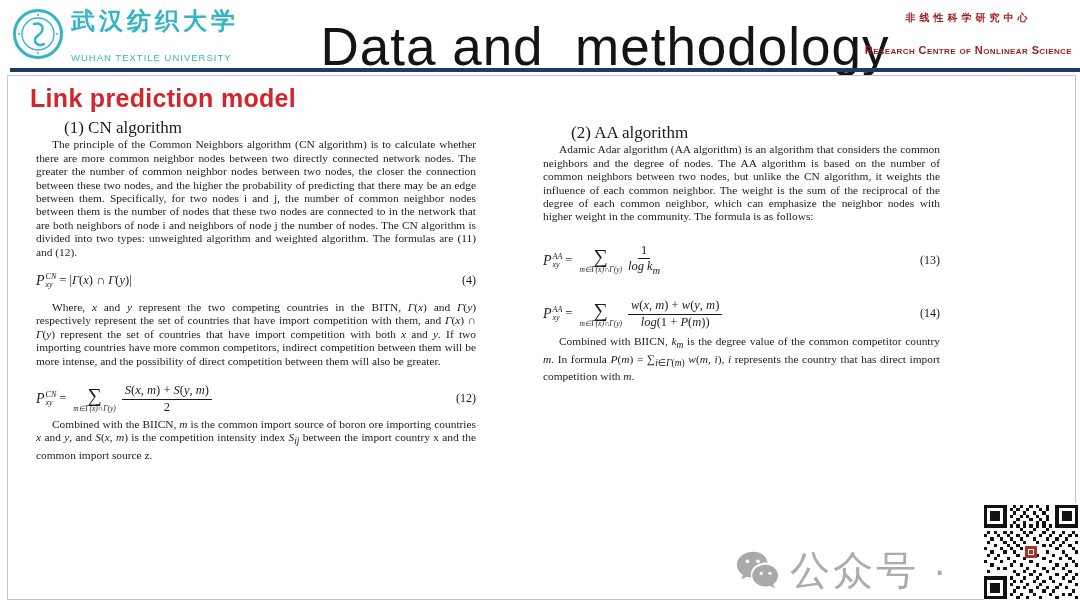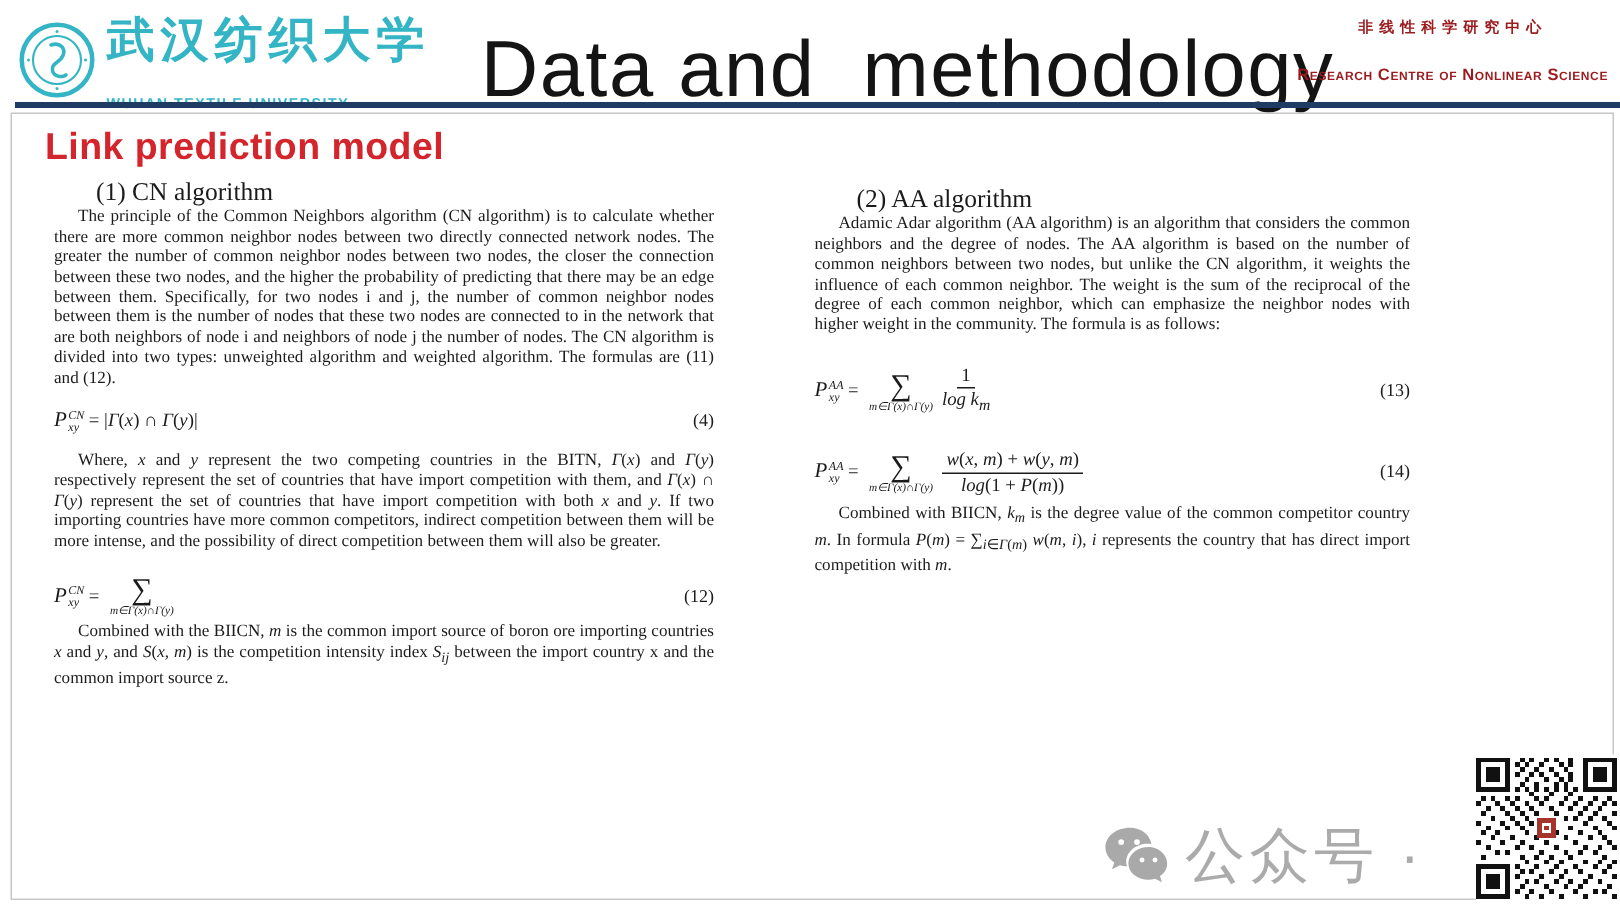--- a/index.html
+++ b/index.html
@@ -8,7 +8,7 @@
 
   
   .uni { position:absolute; left:12px; top:5px; display:flex; align-items:center; gap:7px; }
-  .uni-cn { font-size:32px; font-weight:bold; color:#33b5c5; letter-spacing:4px; font-family:"DejaVu Serif", serif; }
+  .uni-cn { font-size:24px; font-weight:bold; color:#33b5c5; letter-spacing:4px; font-family:"DejaVu Serif", serif; }
   .uni-en { font-size:9.5px; font-weight:bold; color:#33b5c5; letter-spacing:1px; margin-top:15px; }
   .title { position:absolute; left:605px; top:16px; transform:translateX(-50%); font-size:53px; font-weight:400;
            color:#141414; white-space:pre; letter-spacing:1px; }

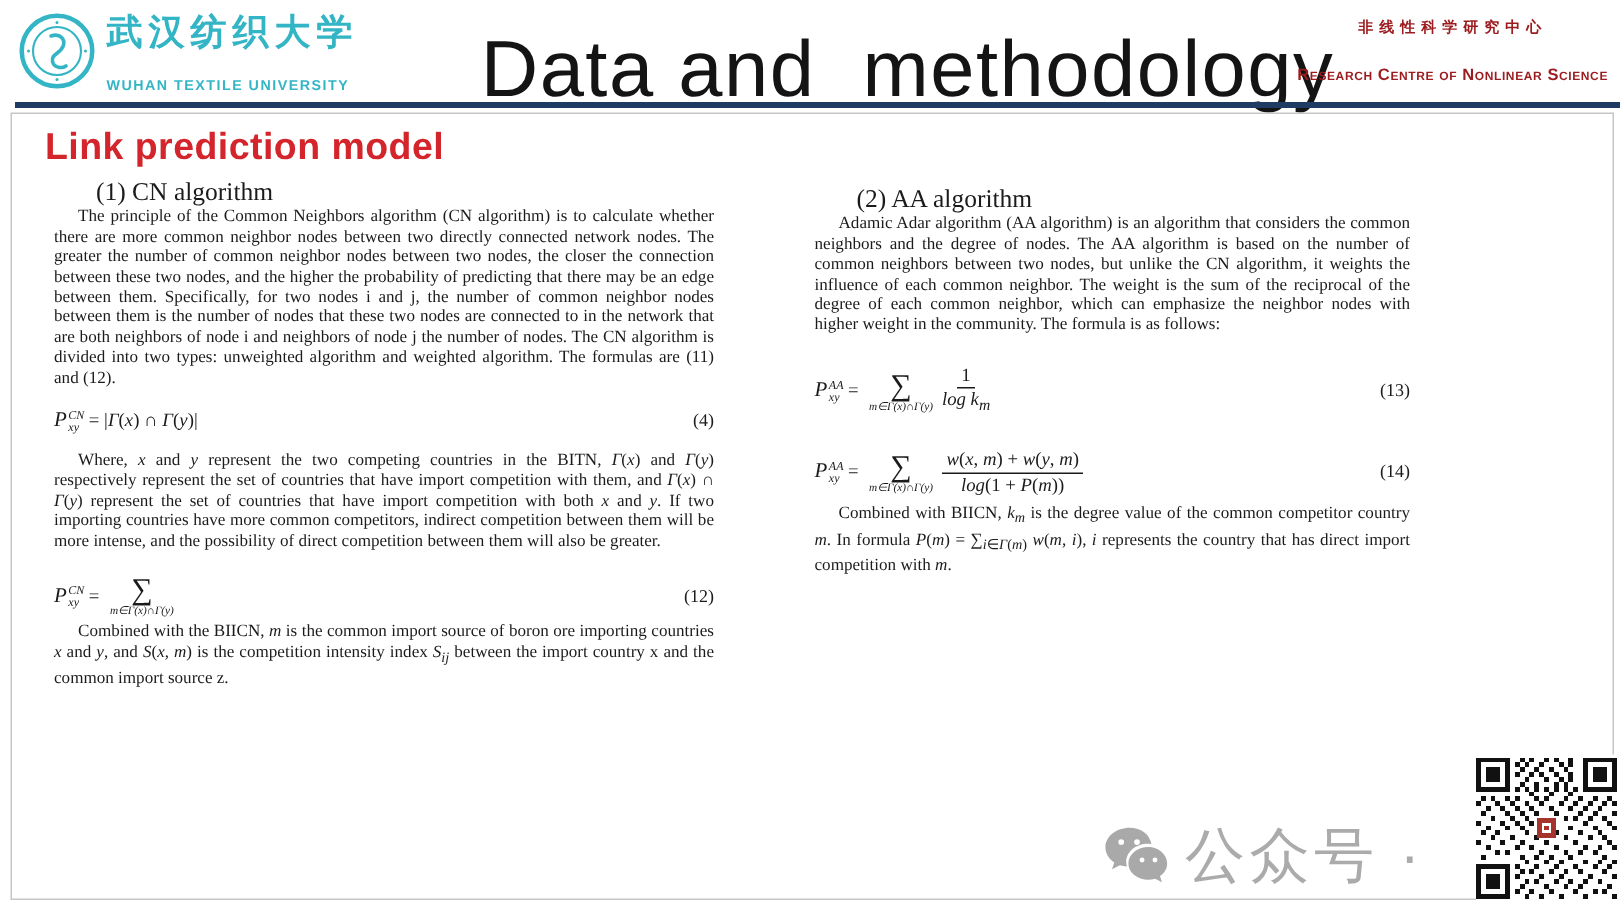--- a/index.html
+++ b/index.html
@@ -9,7 +9,7 @@
   
   .uni { position:absolute; left:12px; top:5px; display:flex; align-items:center; gap:7px; }
   .uni-cn { font-size:24px; font-weight:bold; color:#33b5c5; letter-spacing:4px; font-family:"DejaVu Serif", serif; }
-  .uni-en { font-size:9.5px; font-weight:bold; color:#33b5c5; letter-spacing:1px; margin-top:15px; }
+  .uni-en { font-size:9.5px; font-weight:normal; color:#33b5c5; letter-spacing:1px; margin-top:15px; }
   .title { position:absolute; left:605px; top:16px; transform:translateX(-50%); font-size:53px; font-weight:400;
            color:#141414; white-space:pre; letter-spacing:1px; }
   .centre { position:absolute; right:8px; top:11px; text-align:center; color:#9b1b1f; }

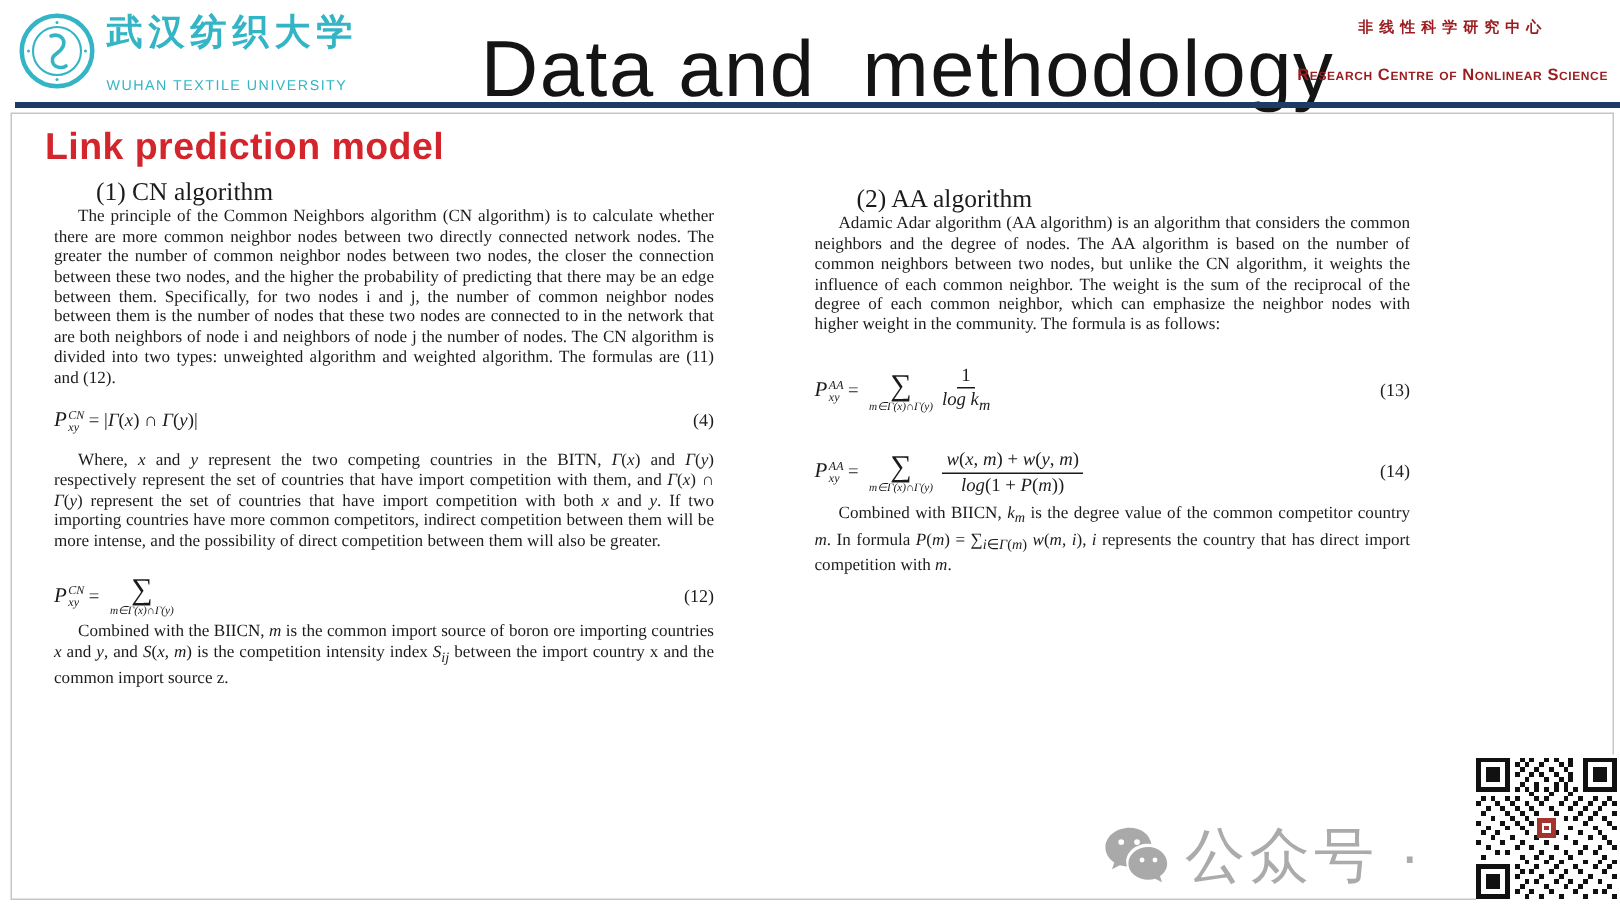--- a/index.html
+++ b/index.html
@@ -119,6 +119,10 @@
         <span class="sum">
             <span class="sigma">∑</span>
             <span class="limits">m∈Γ(x)∩Γ(y)</span>
+          </span>
+        <span class="frac">
+            <span class="num"><i>S</i>(<i>x</i>, <i>m</i>) + <i>S</i>(<i>y</i>, <i>m</i>)</span>
+            <span class="den">2</span>
           </span>
       </span>
       <span class="f-num">(12)</span>

